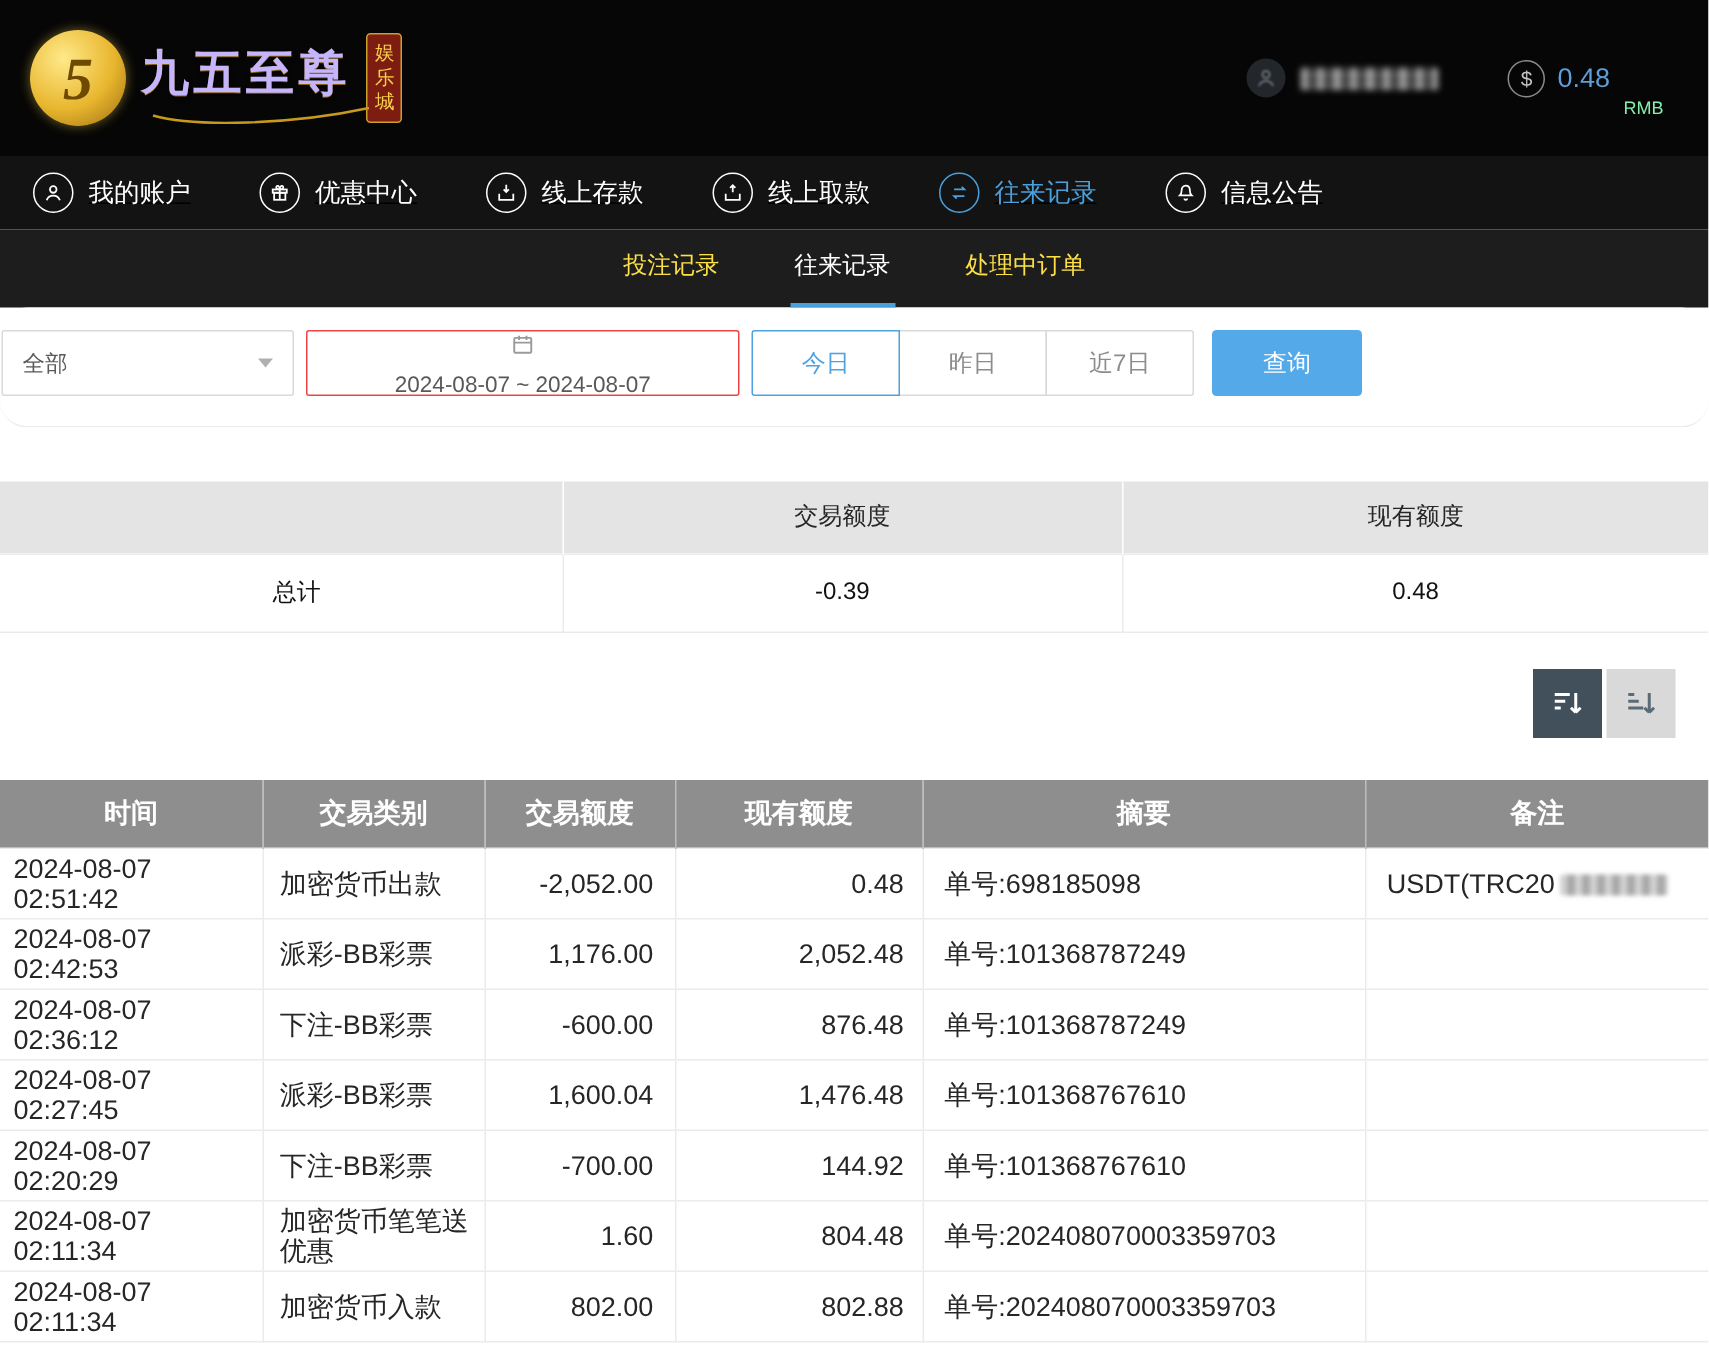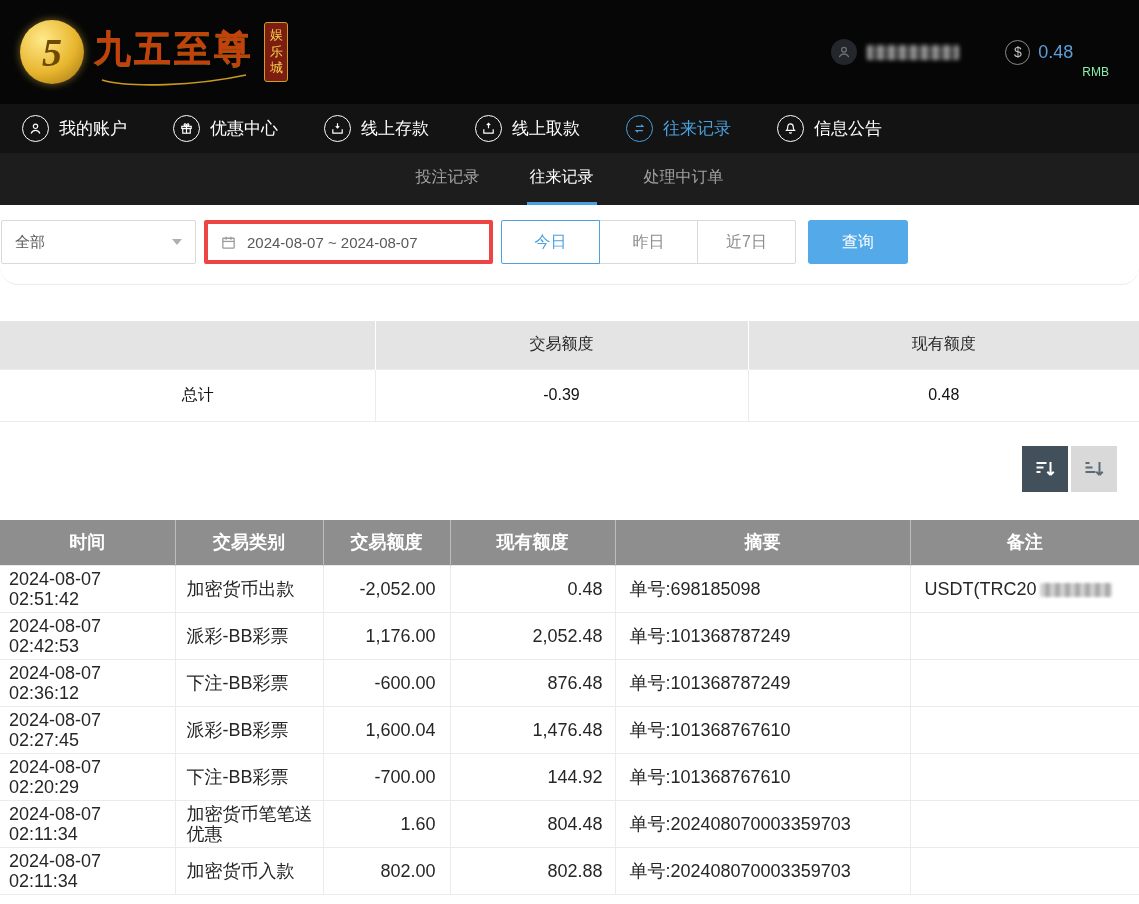--- a/index.html
+++ b/index.html
@@ -18,7 +18,7 @@
     box-shadow:0 0 8px rgba(255,215,80,.45); }
   .logo-name-wrap { position:relative; padding-bottom:6px; }
   .logo-name { font-family:"Liberation Serif","DejaVu Serif",serif; font-weight:bold;
-    font-size:37px; color:#c2410c; letter-spacing:3px;
+    font-size:32px; color:#c4b5fd; letter-spacing:3px;
     text-shadow:0 1px 0 #8a5f07, 0 2px 3px rgba(0,0,0,.6); }
   .logo-flourish { position:absolute; left:6px; bottom:-6px; }
   .logo-badge { width:24px; background:#7d1d12; border:1px solid #caa02c; border-radius:3px;

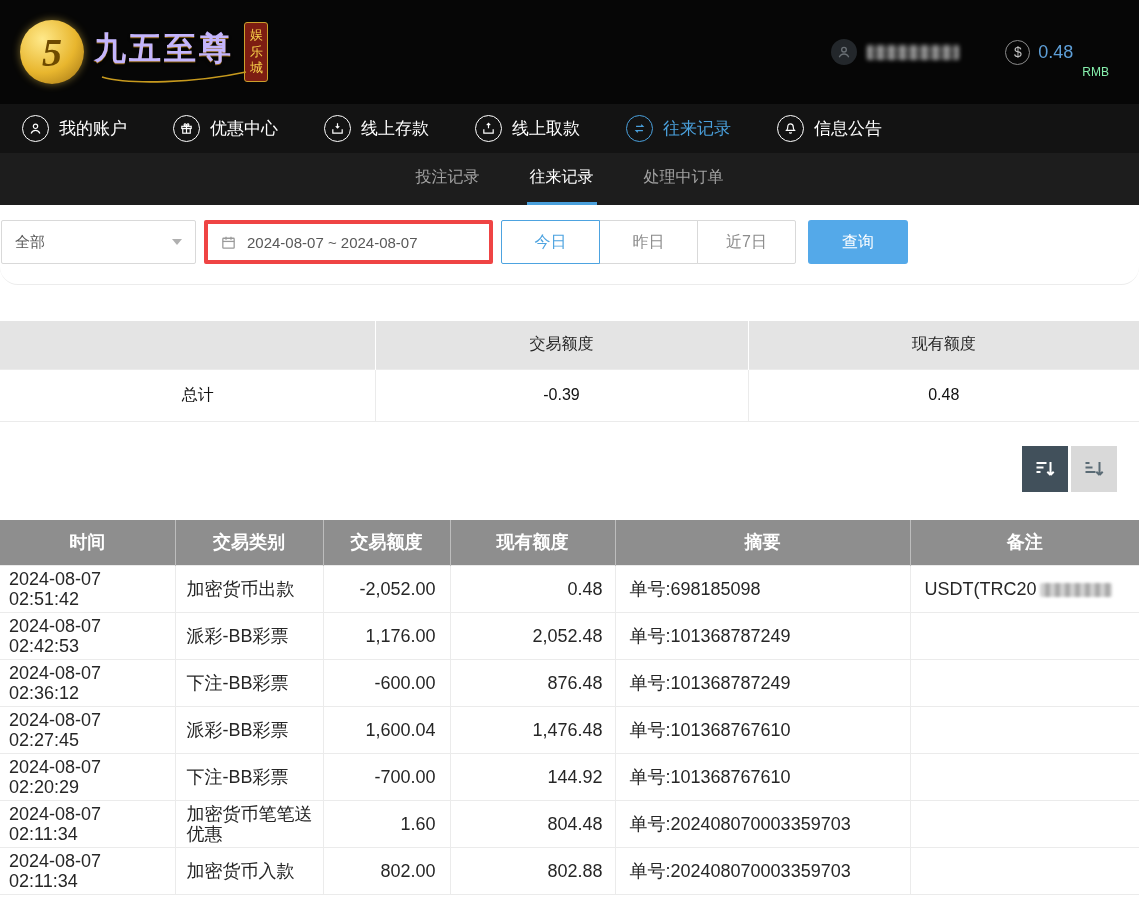--- a/index.html
+++ b/index.html
@@ -41,7 +41,7 @@
 
   
   .mainnav { height:49px; background:#131313; display:flex; align-items:center;
-    padding-left:22px; gap:46px; }
+    padding-left:22px; gap:46px;text-decoration:underline; }
   .nav-item { display:flex; align-items:center; gap:10px; color:#ffffff; font-size:17px;
     cursor:pointer; white-space:nowrap; }
   .nav-item.active { color:#4aa0dc; }

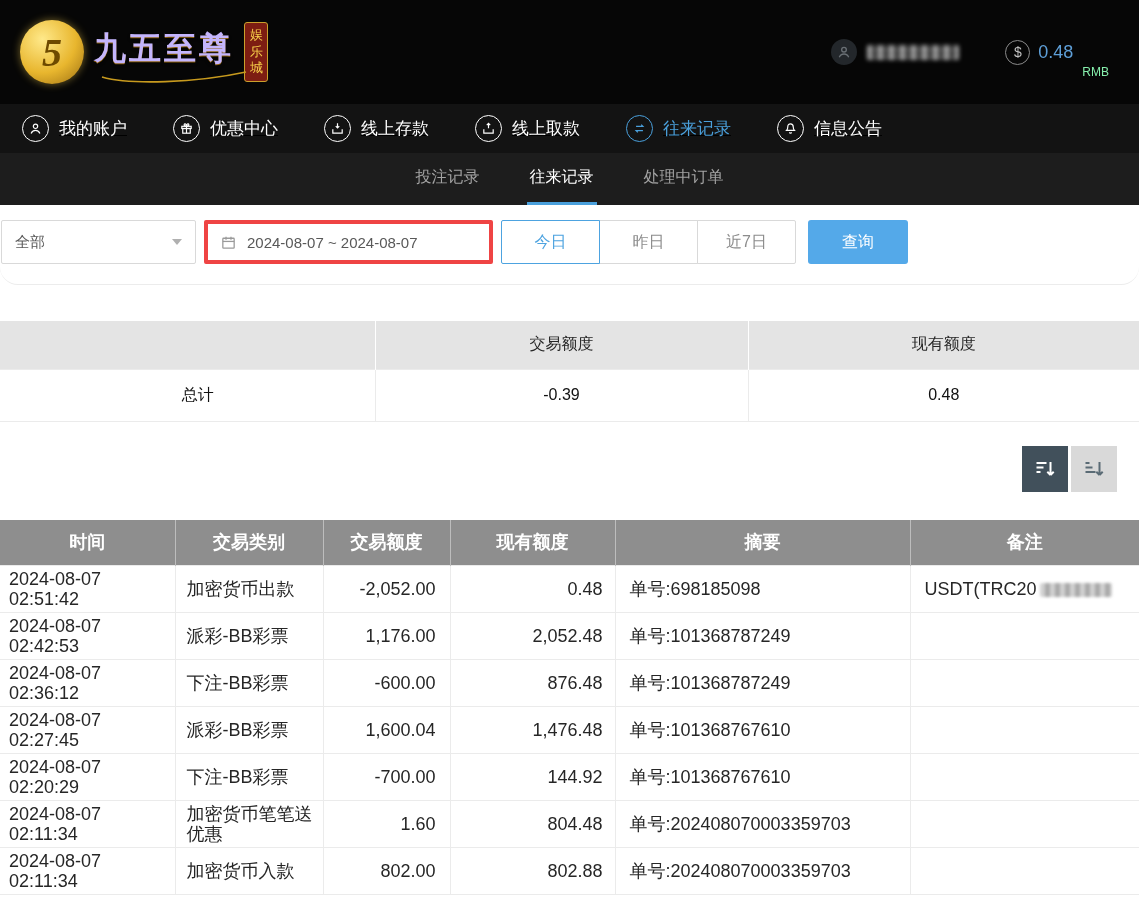--- a/index.html
+++ b/index.html
@@ -52,7 +52,7 @@
   
   .subnav { height:52px; background:#1d1d1d; display:flex; justify-content:center;
     gap:44px; }
-  .tab { display:flex; align-items:center; color:#a3a3a3; font-size:16px; cursor:pointer;
+  .tab { display:flex; align-items:center; color:#fde047; font-size:16px; cursor:pointer;
     border-bottom:3px solid transparent; padding:0 3px; }
   .tab.active { color:#ffffff; border-bottom-color:#4aa0dc; }
 

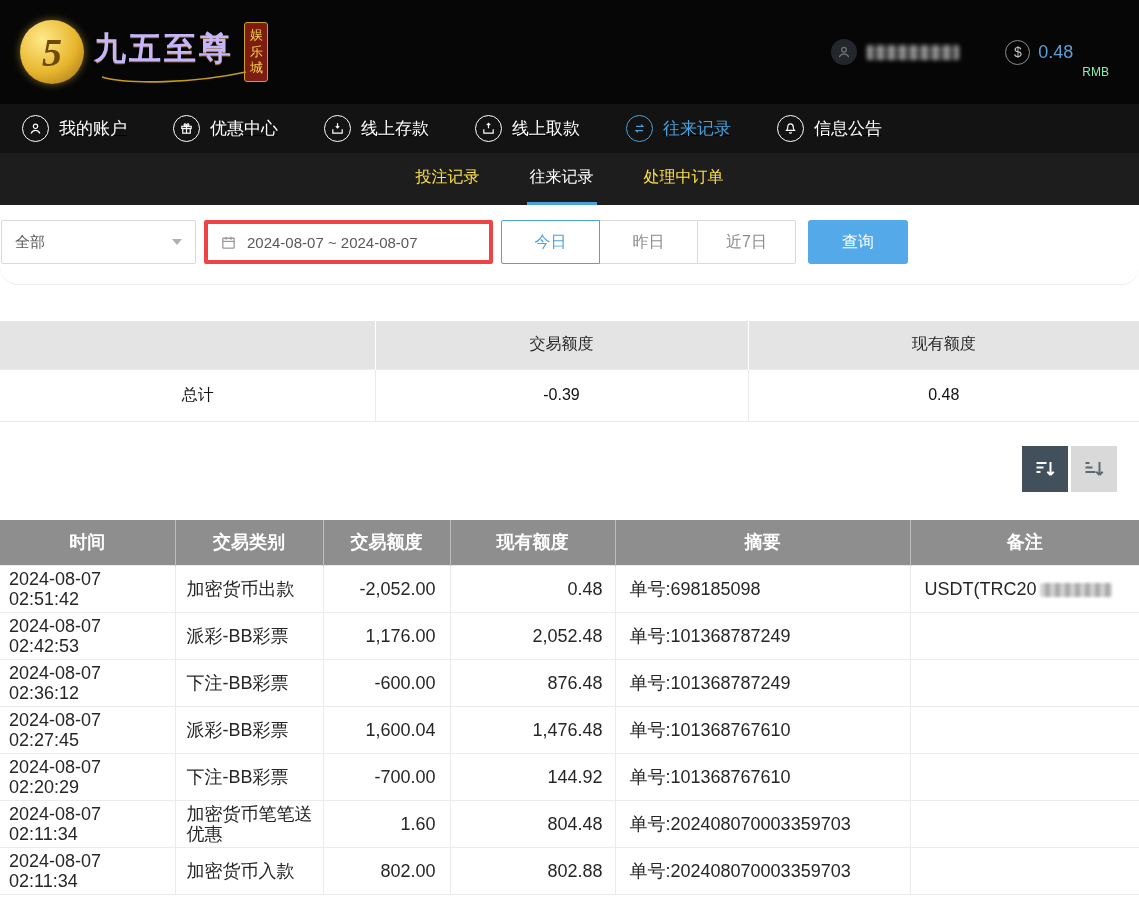--- a/index.html
+++ b/index.html
@@ -64,9 +64,9 @@
     color:#595959; font-size:15px; cursor:pointer; }
   .chevron { width:0; height:0; border-left:5px solid transparent; border-right:5px solid transparent;
     border-top:6px solid #b0b0b0; }
-  .date-box { margin-left:8px; width:289px; height:44px; border:4px solid #ef4444; border-radius:2px;
+  .date-box { margin-left:8px; width:289px; height:44px; border:1px solid #ef4444; border-radius:2px;
     display:flex; align-items:center; gap:10px; padding:0 12px; color:#595959; font-size:15px;
-    cursor:pointer; }
+    cursor:pointer;flex-direction:column; }
   .date-box svg { width:17px; height:17px; color:#9a9a9a; flex:none; }
   .quick-group { margin-left:8px; display:flex; }
   .quick-btn { width:99px; height:44px; border:1px solid #d9d9d9; background:#fff; color:#8c8c8c;

